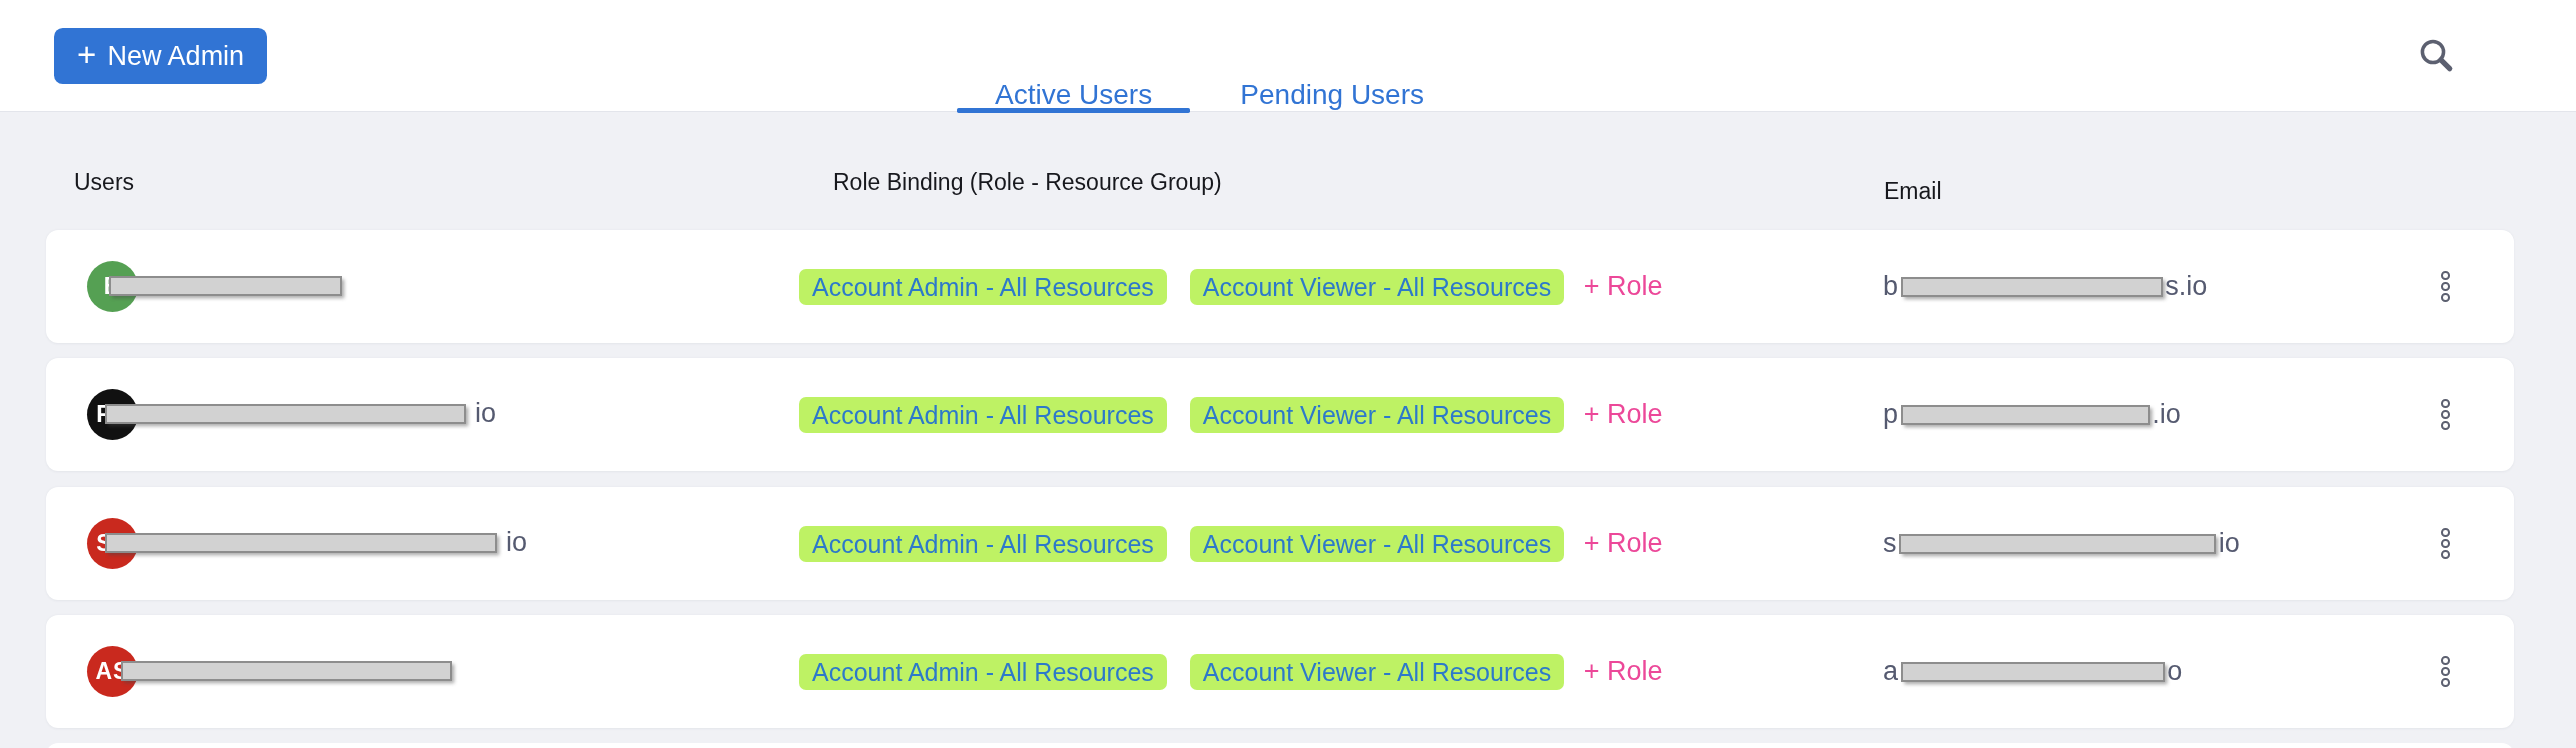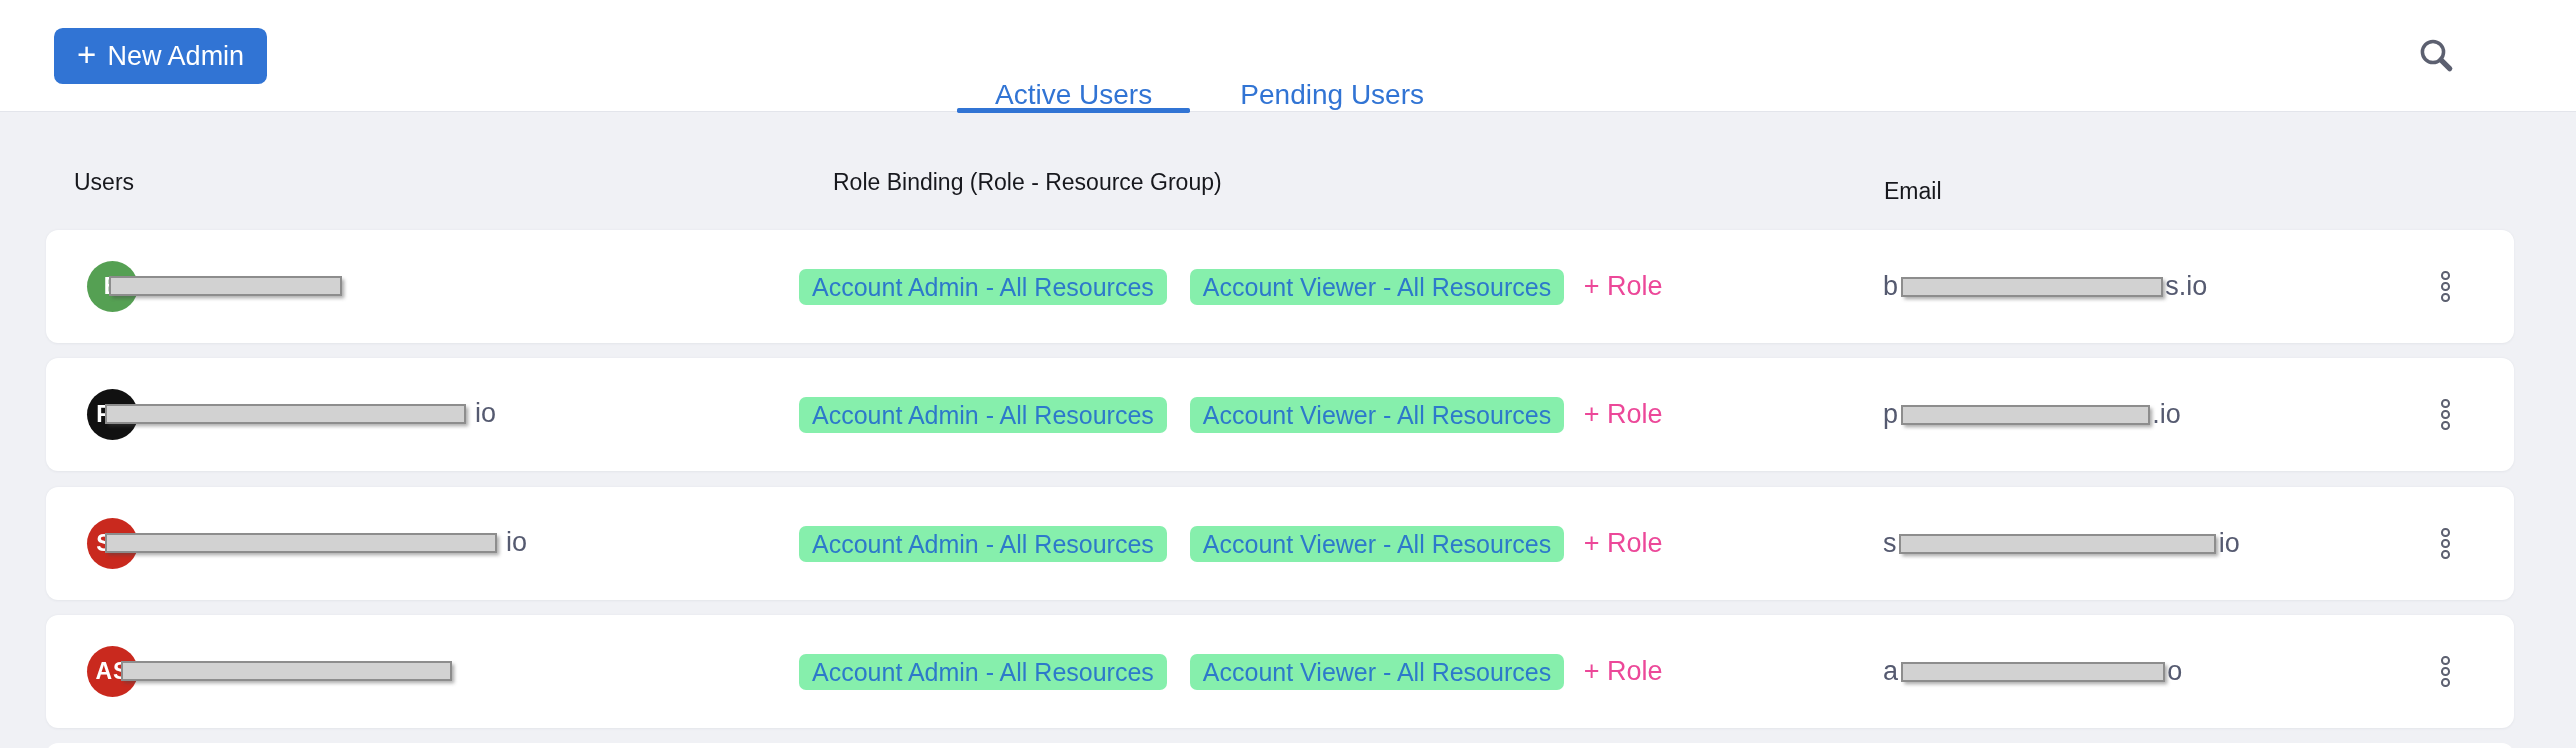--- a/index.html
+++ b/index.html
@@ -74,7 +74,7 @@
     position:absolute;left:753px;top:0;height:113px;display:flex;align-items:center;gap:23px;
   }
   .role-badge{
-    background:#86efac;color:#2D79CA;font-size:25px;height:36px;line-height:36px;
+    background:#bef264;color:#2D79CA;font-size:25px;height:36px;line-height:36px;
     padding:0 13px;border-radius:7px;white-space:nowrap;
   }
   .add-role{

